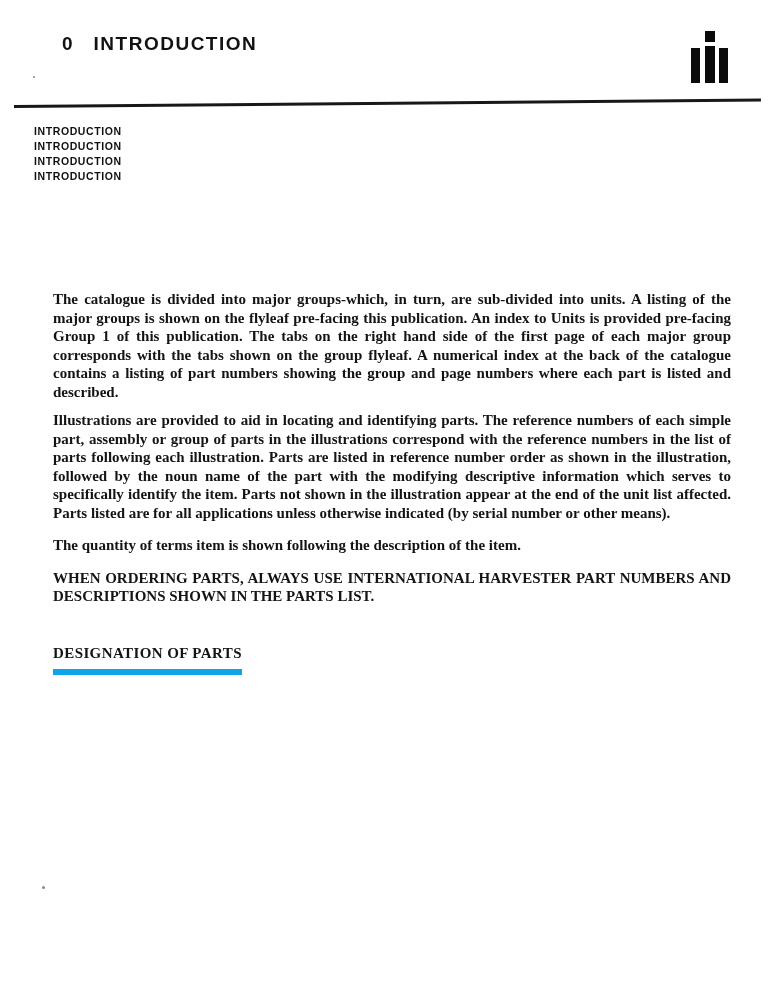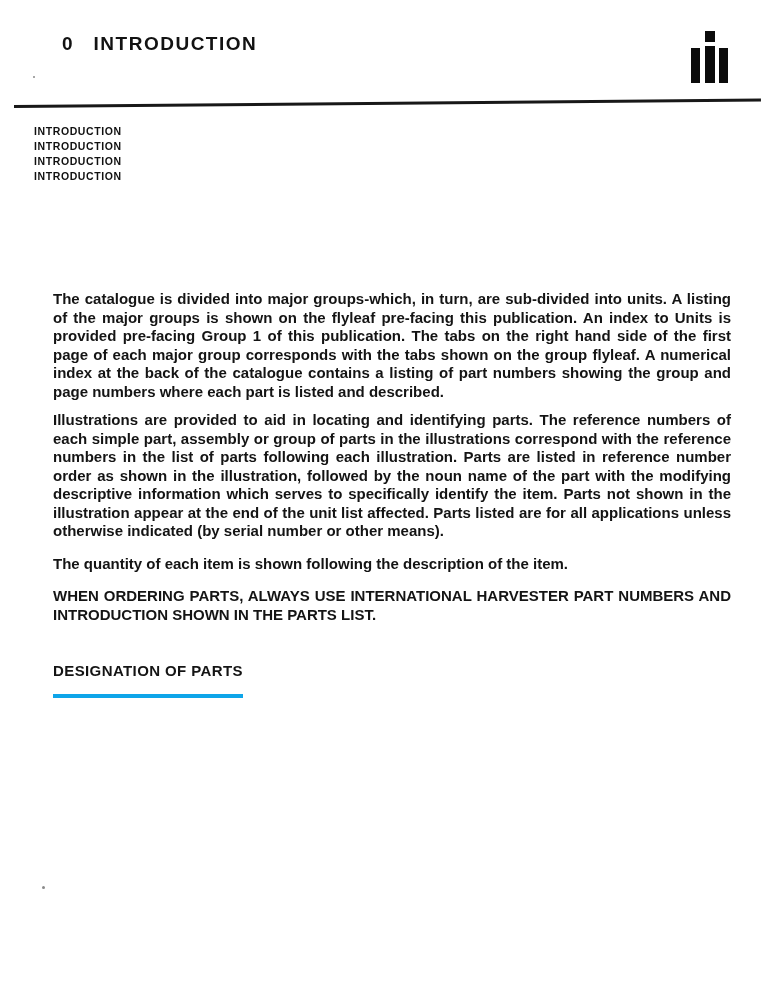--- a/index.html
+++ b/index.html
@@ -72,7 +72,7 @@
   .body-text {
     margin: 106px 41px 9px 53px;
     width: 678px;
-    font-family: Liberation Sans, sans-serif;
+    font-family: Liberation Serif, serif;
     font-weight: bold;
     font-size: 15px;
     line-height: 18.5px;

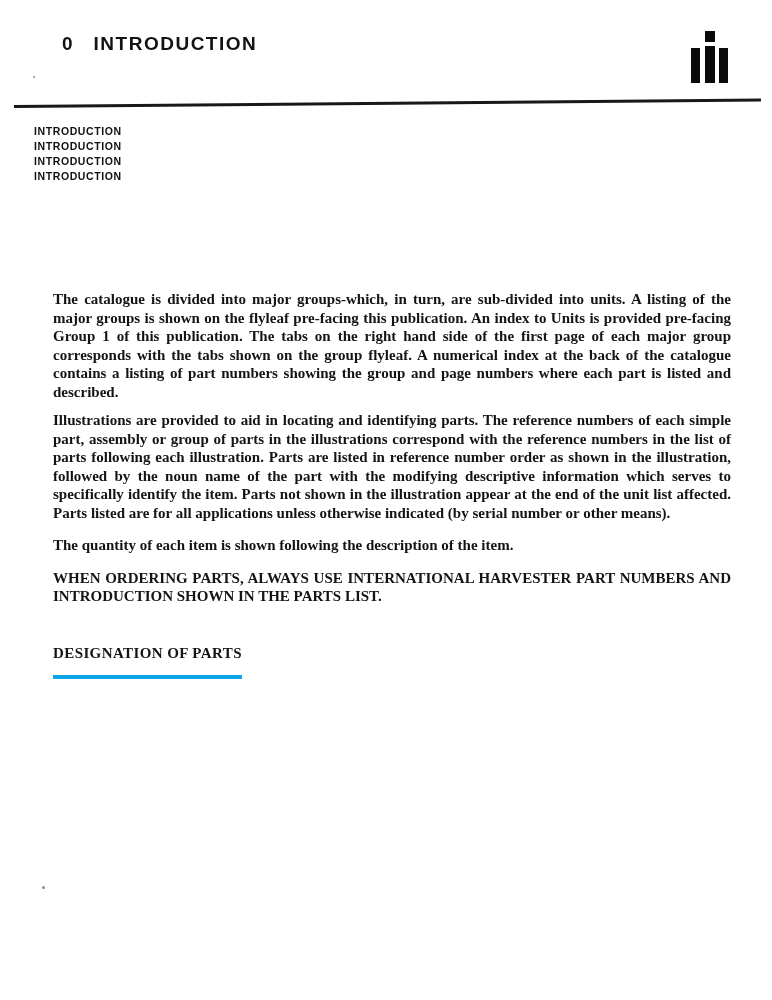--- a/index.html
+++ b/index.html
@@ -133,7 +133,7 @@
   <div class="body-text">
     <p>The catalogue is divided into major groups-which, in turn, are sub-divided into units.  A listing of the major groups is shown on the flyleaf pre-facing this publication.  An index to Units is provided pre-facing Group 1 of this publication.  The tabs on the right hand side of the first page of each major group corresponds with the tabs shown on the group flyleaf.  A numerical index at the back of the catalogue contains a listing of part numbers showing the group and page numbers where each part is listed and described.</p>
     <p class="extra-space">Illustrations are provided to aid in locating and identifying parts.  The reference numbers of each simple part, assembly or group of parts in the illustrations correspond with the reference numbers in the list of parts following each illustration.  Parts are listed in reference number order as shown in the illustration, followed by the noun name of the part with the modifying descriptive information which serves to specifically identify the item.  Parts not shown in the illustration appear at the end of the unit list affected.  Parts listed are for all applications unless otherwise indicated (by serial number or other means).</p>
-    <p class="extra-space">The quantity of each item is shown following the description of the item.</p>
+    <p class="extra-space">The quantity of terms item is shown following the description of the item.</p>
     <p>WHEN ORDERING PARTS, ALWAYS USE INTERNATIONAL HARVESTER PART NUMBERS AND INTRODUCTION SHOWN IN THE PARTS LIST.</p>
 
     <h2 class="section-heading"><span class="underlined">DESIGNATION OF PARTS</span></h2>

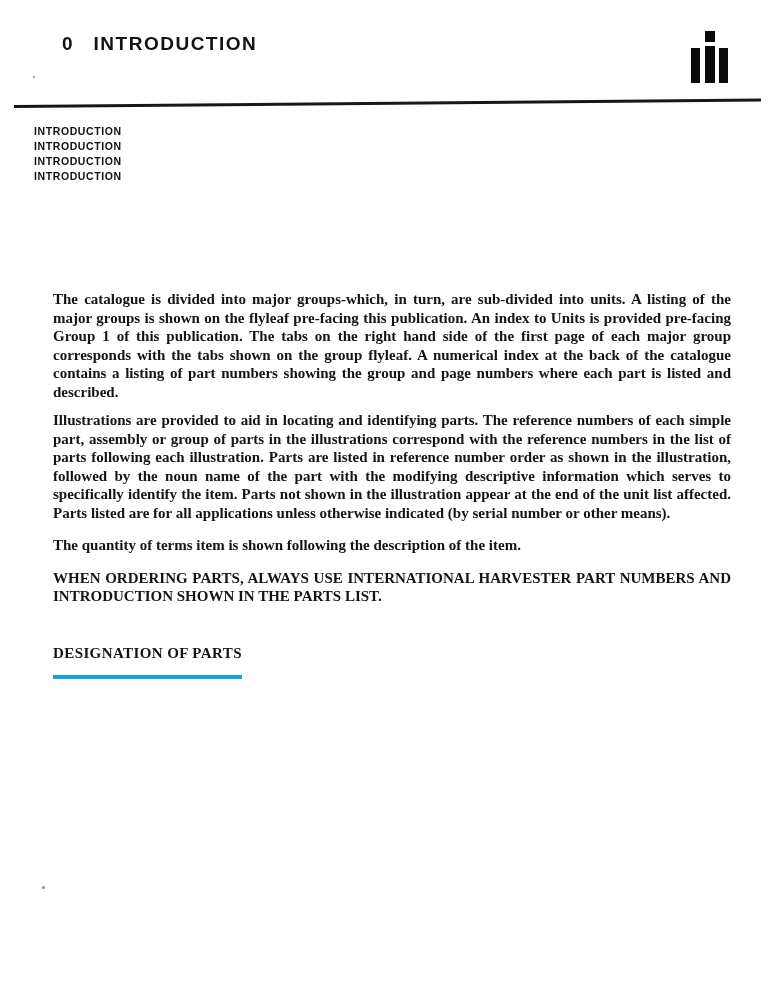--- a/index.html
+++ b/index.html
@@ -134,7 +134,7 @@
     <p>The catalogue is divided into major groups-which, in turn, are sub-divided into units.  A listing of the major groups is shown on the flyleaf pre-facing this publication.  An index to Units is provided pre-facing Group 1 of this publication.  The tabs on the right hand side of the first page of each major group corresponds with the tabs shown on the group flyleaf.  A numerical index at the back of the catalogue contains a listing of part numbers showing the group and page numbers where each part is listed and described.</p>
     <p class="extra-space">Illustrations are provided to aid in locating and identifying parts.  The reference numbers of each simple part, assembly or group of parts in the illustrations correspond with the reference numbers in the list of parts following each illustration.  Parts are listed in reference number order as shown in the illustration, followed by the noun name of the part with the modifying descriptive information which serves to specifically identify the item.  Parts not shown in the illustration appear at the end of the unit list affected.  Parts listed are for all applications unless otherwise indicated (by serial number or other means).</p>
     <p class="extra-space">The quantity of terms item is shown following the description of the item.</p>
-    <p>WHEN ORDERING PARTS, ALWAYS USE INTERNATIONAL HARVESTER PART NUMBERS AND INTRODUCTION SHOWN IN THE PARTS LIST.</p>
+    <p>WHEN ORDERING PARTS, ALWAYS USE INTERNATIONAL HARVESTER PART NUMBERS AND DESCRIPTIONS SHOWN IN THE PARTS LIST.</p>
 
     <h2 class="section-heading"><span class="underlined">DESIGNATION OF PARTS</span></h2>
 

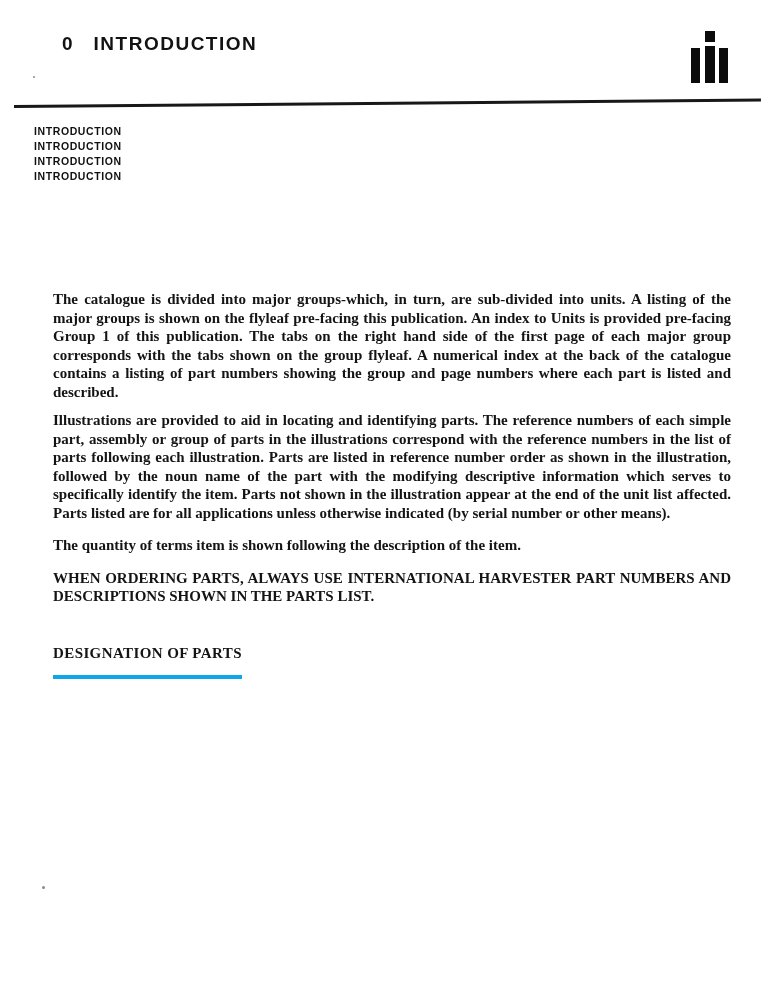--- a/index.html
+++ b/index.html
@@ -91,8 +91,8 @@
   }
   .section-heading .underlined {
     display: inline-block;
-    border-bottom: 4px solid #0ea5e9;
-    padding-bottom: 13px;
+    border-bottom: 6px solid #0ea5e9;
+    padding-bottom: 7px;
   }
 
   

